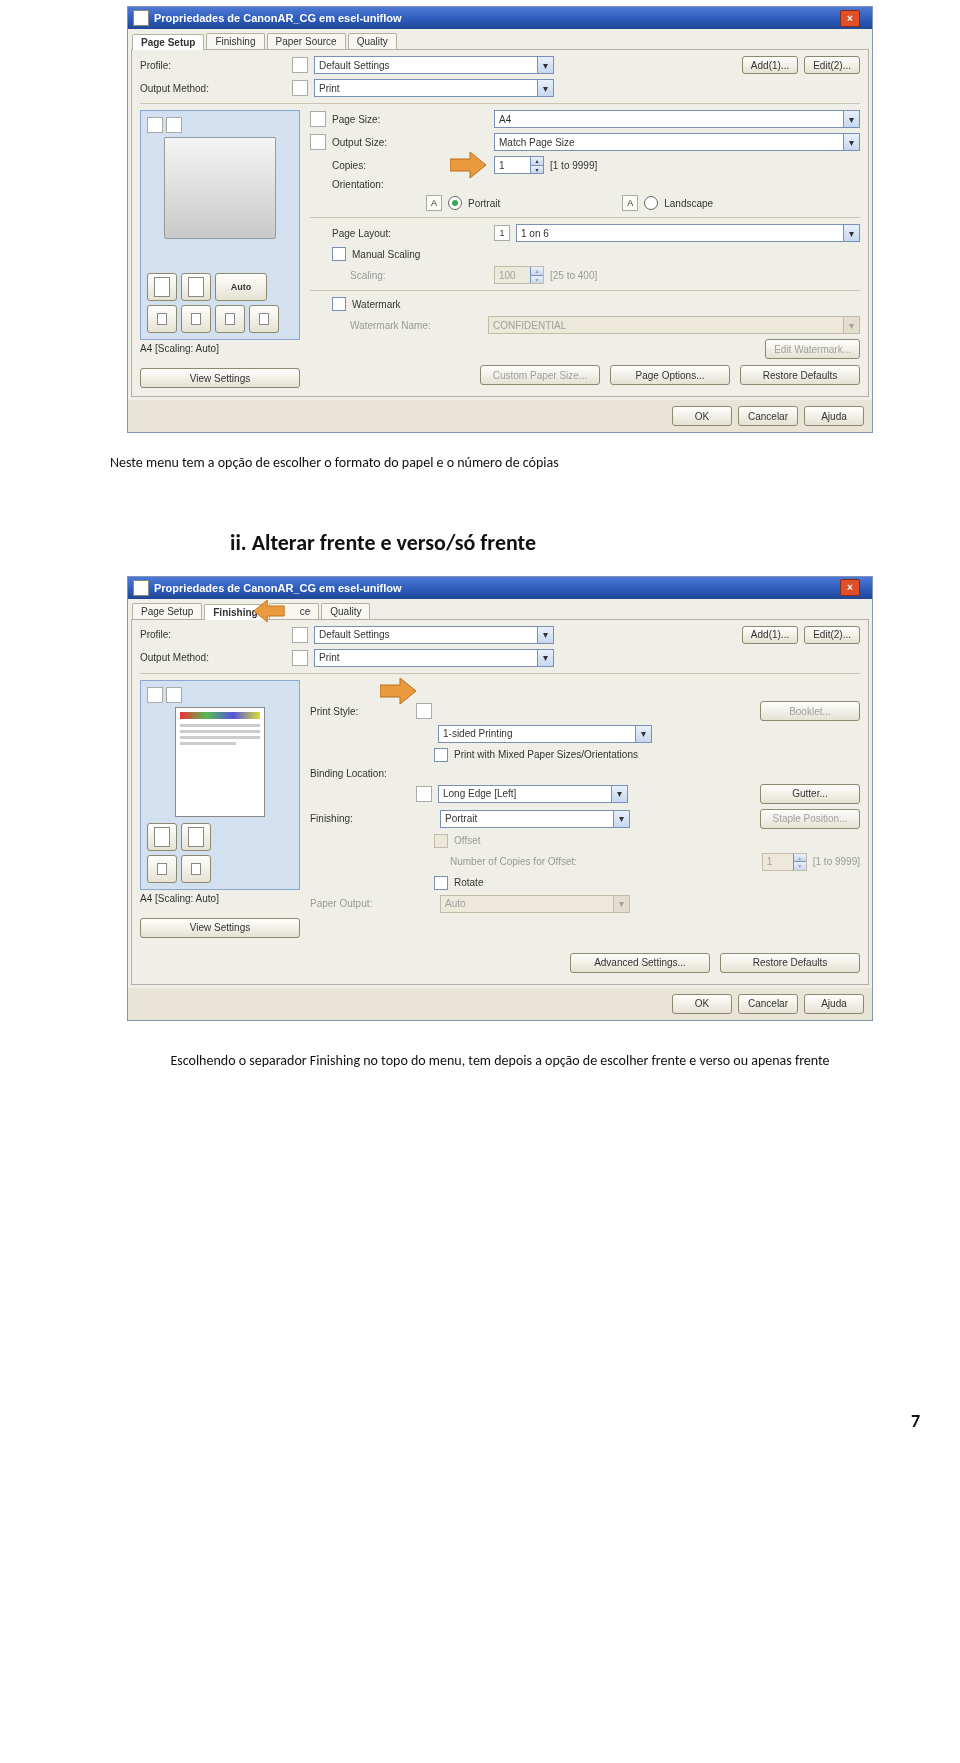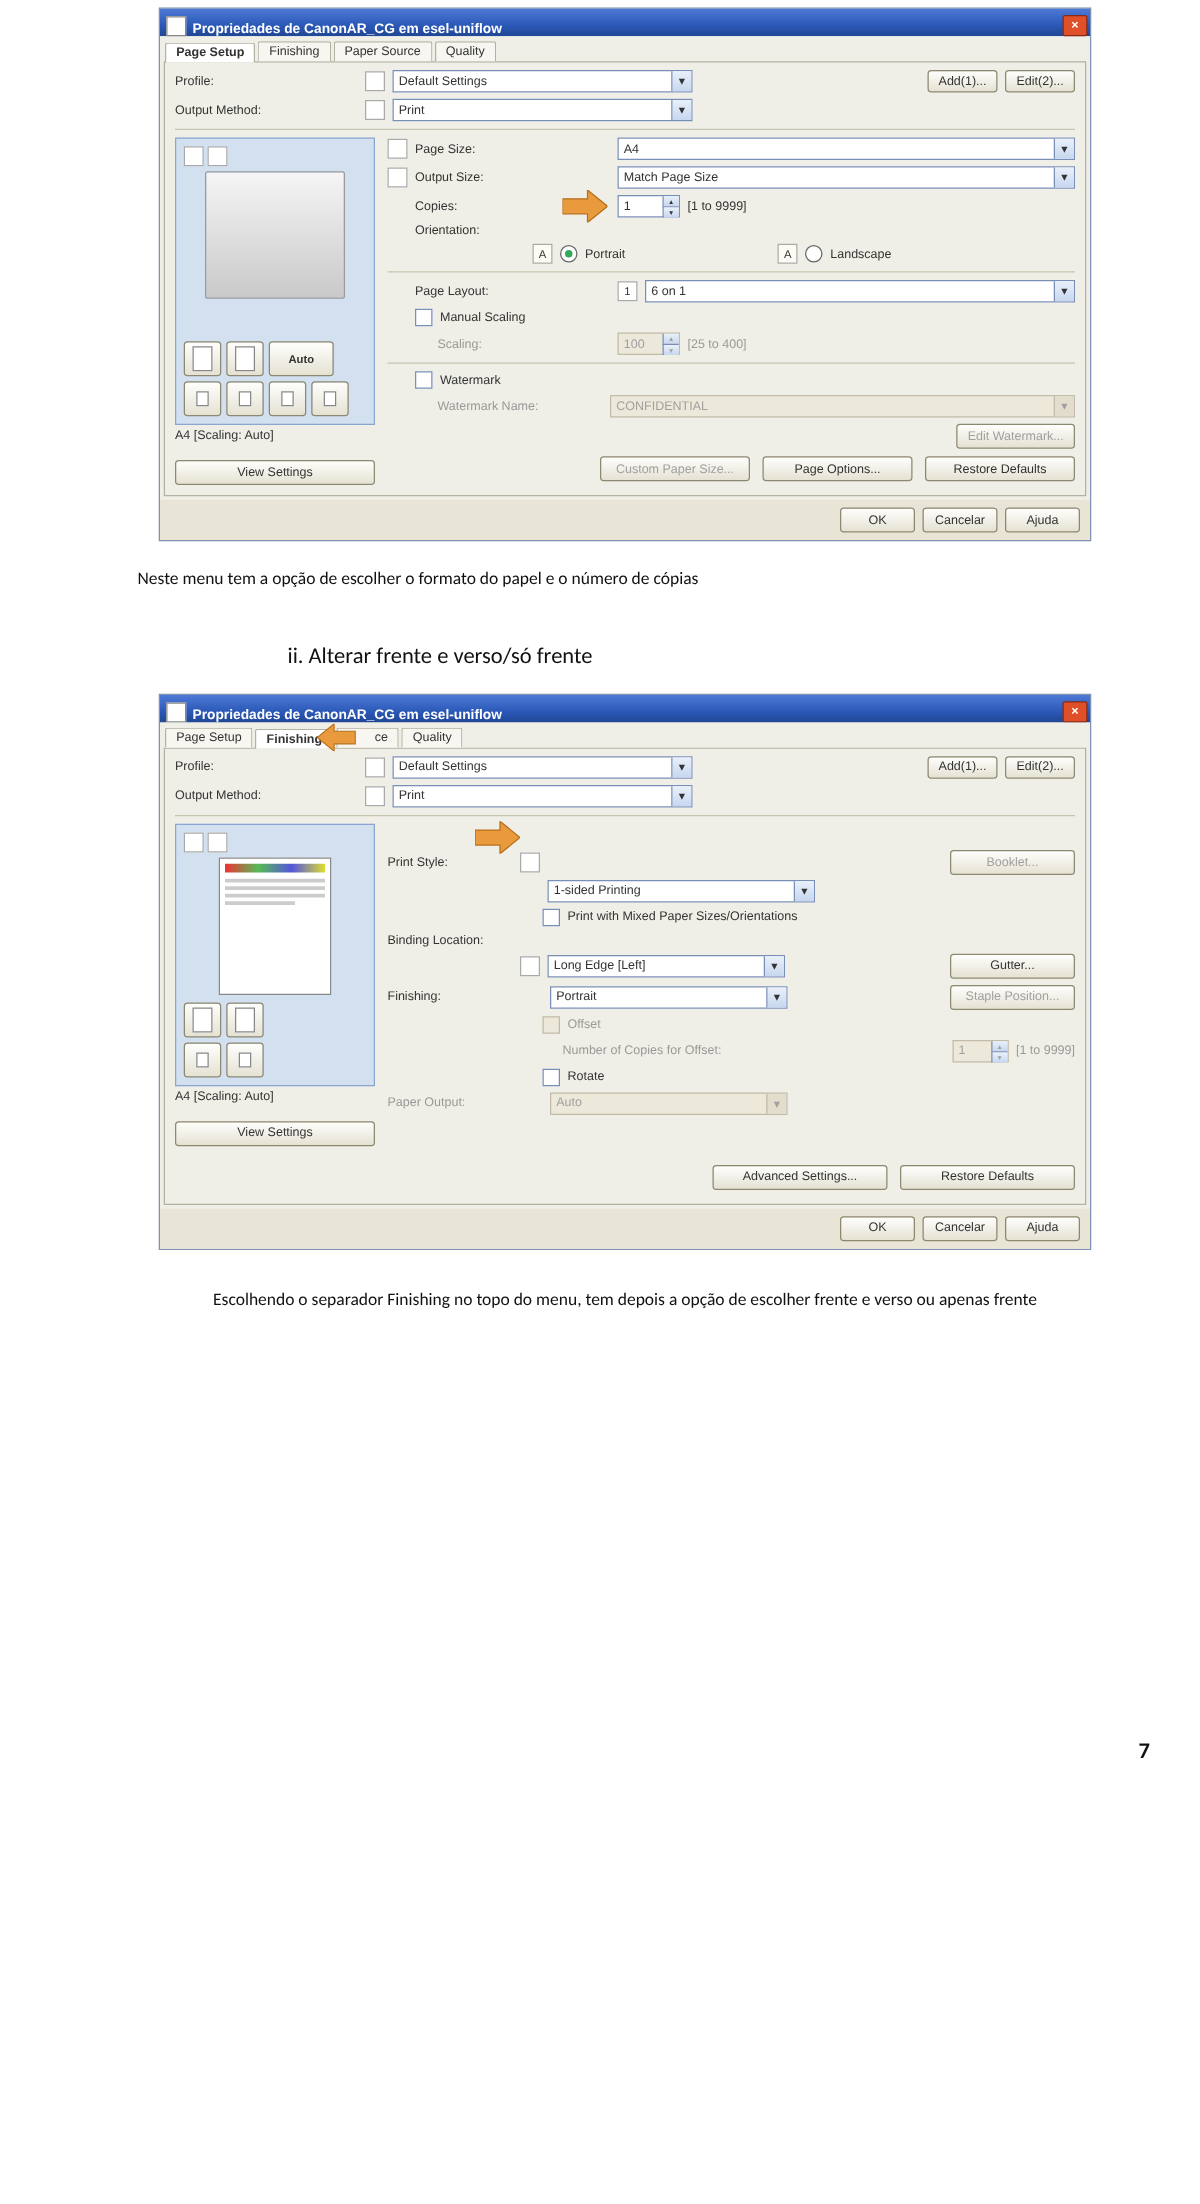--- a/index.html
+++ b/index.html
@@ -47,13 +47,13 @@
   }
   .titlebar {
     display: flex;
-    align-items: flex-end;
+    align-items: center;
     height: 22px;
     background: linear-gradient(#4e79d6, #2b59b8 60%, #204694);
     color: #fff;
     font-weight: bold;
     font-size: 11px;
-    padding: 0 2px 0 5px;
+    padding: 0 12px 0 5px;
   }
   .titlebar .tb-icon {
     width: 14px;

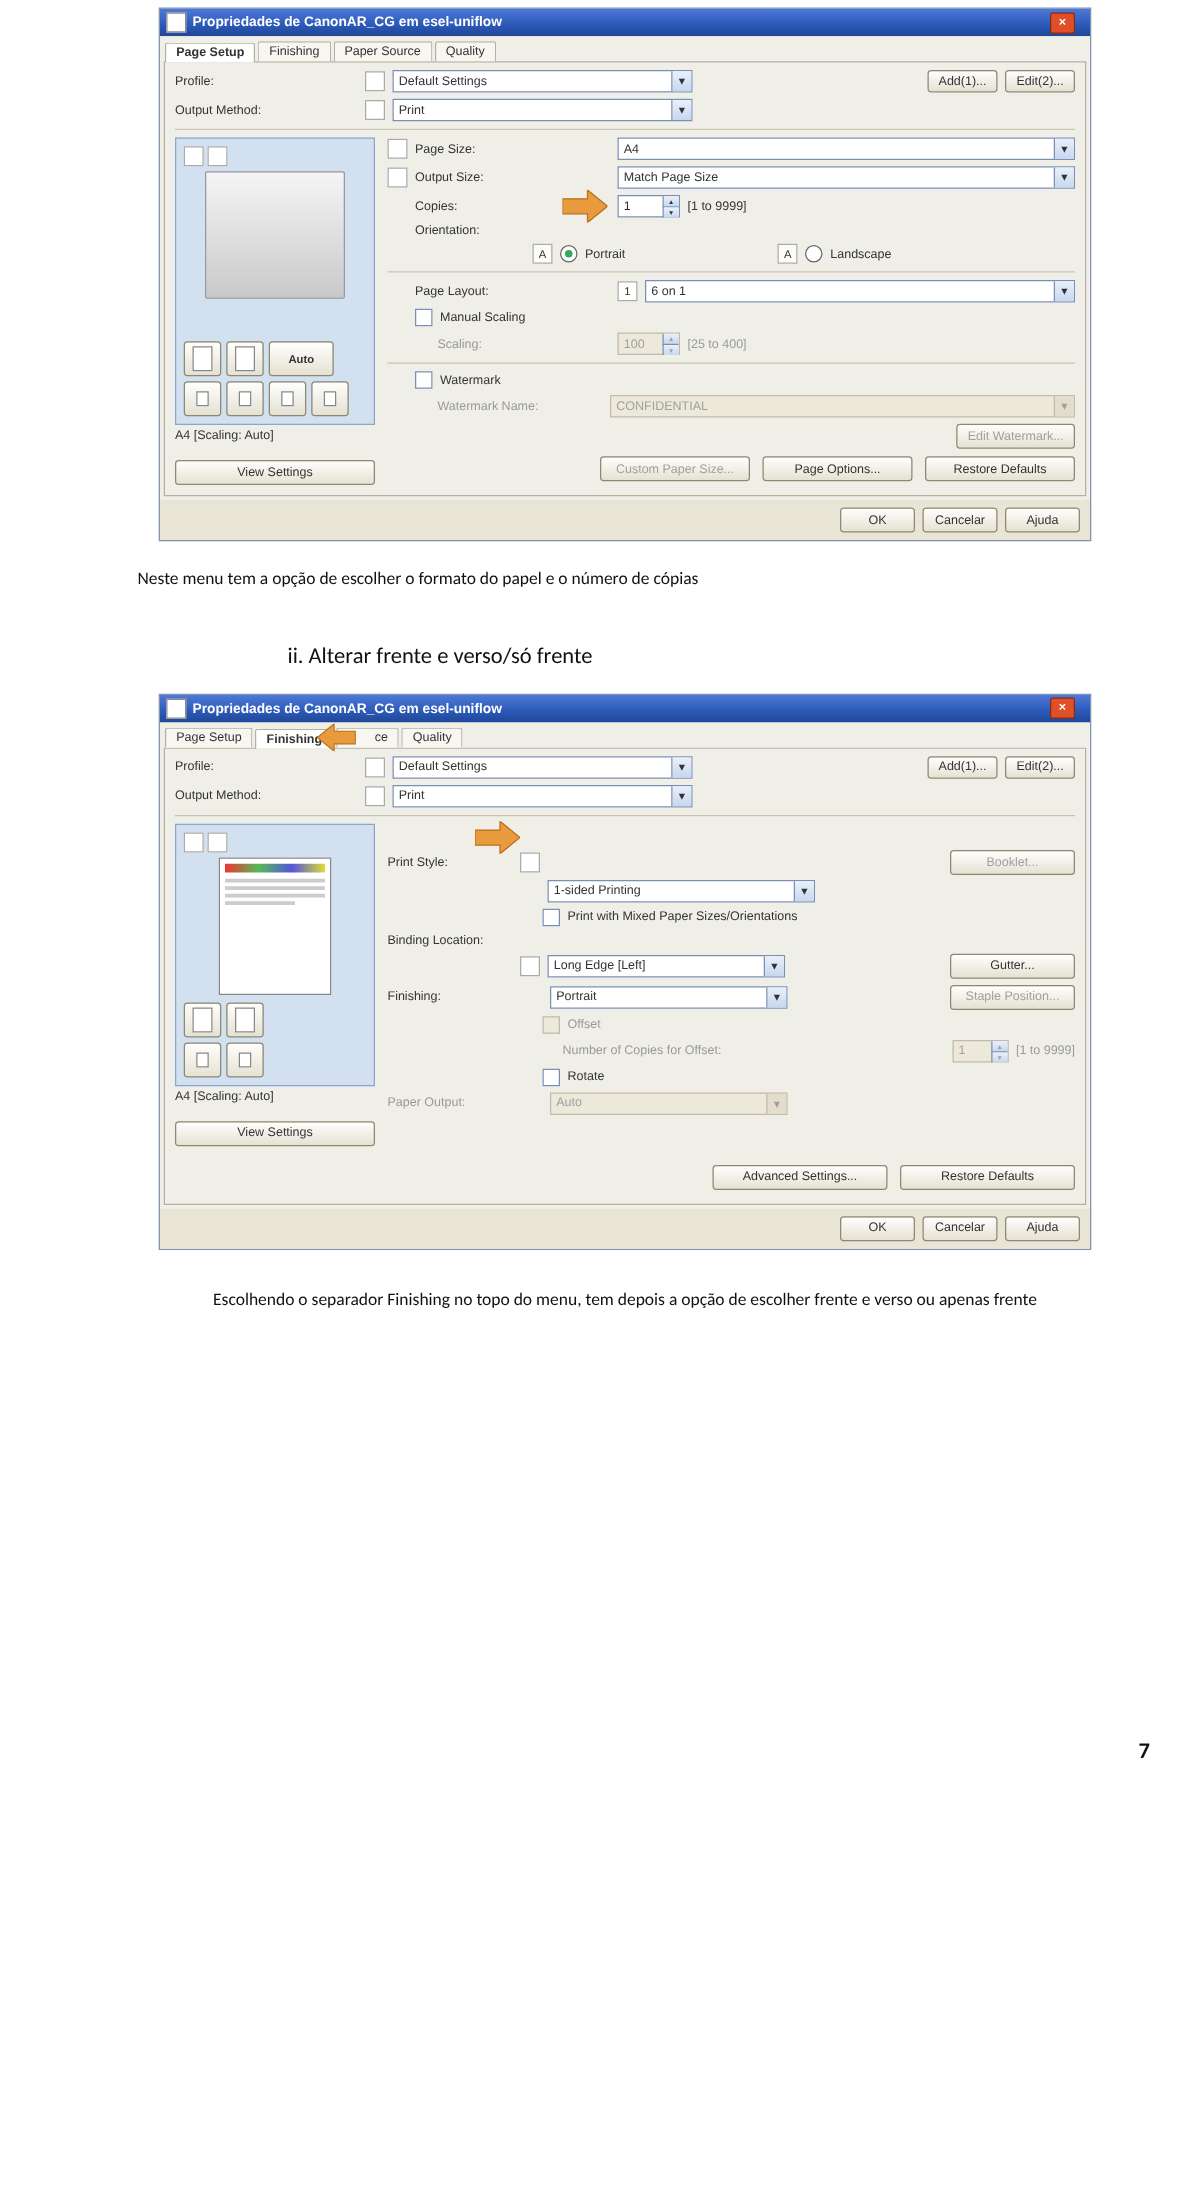--- a/index.html
+++ b/index.html
@@ -426,7 +426,7 @@
             <span style="width:60px;"></span>
             <span class="field-icon" style="font-size:9px;text-align:center;line-height:14px;">1</span>
             <div class="combo" style="flex:1;">
-              <span>6 on 1</span>
+              <span>1 on 6</span>
               <span class="dd">▾</span>
             </div>
           </div>

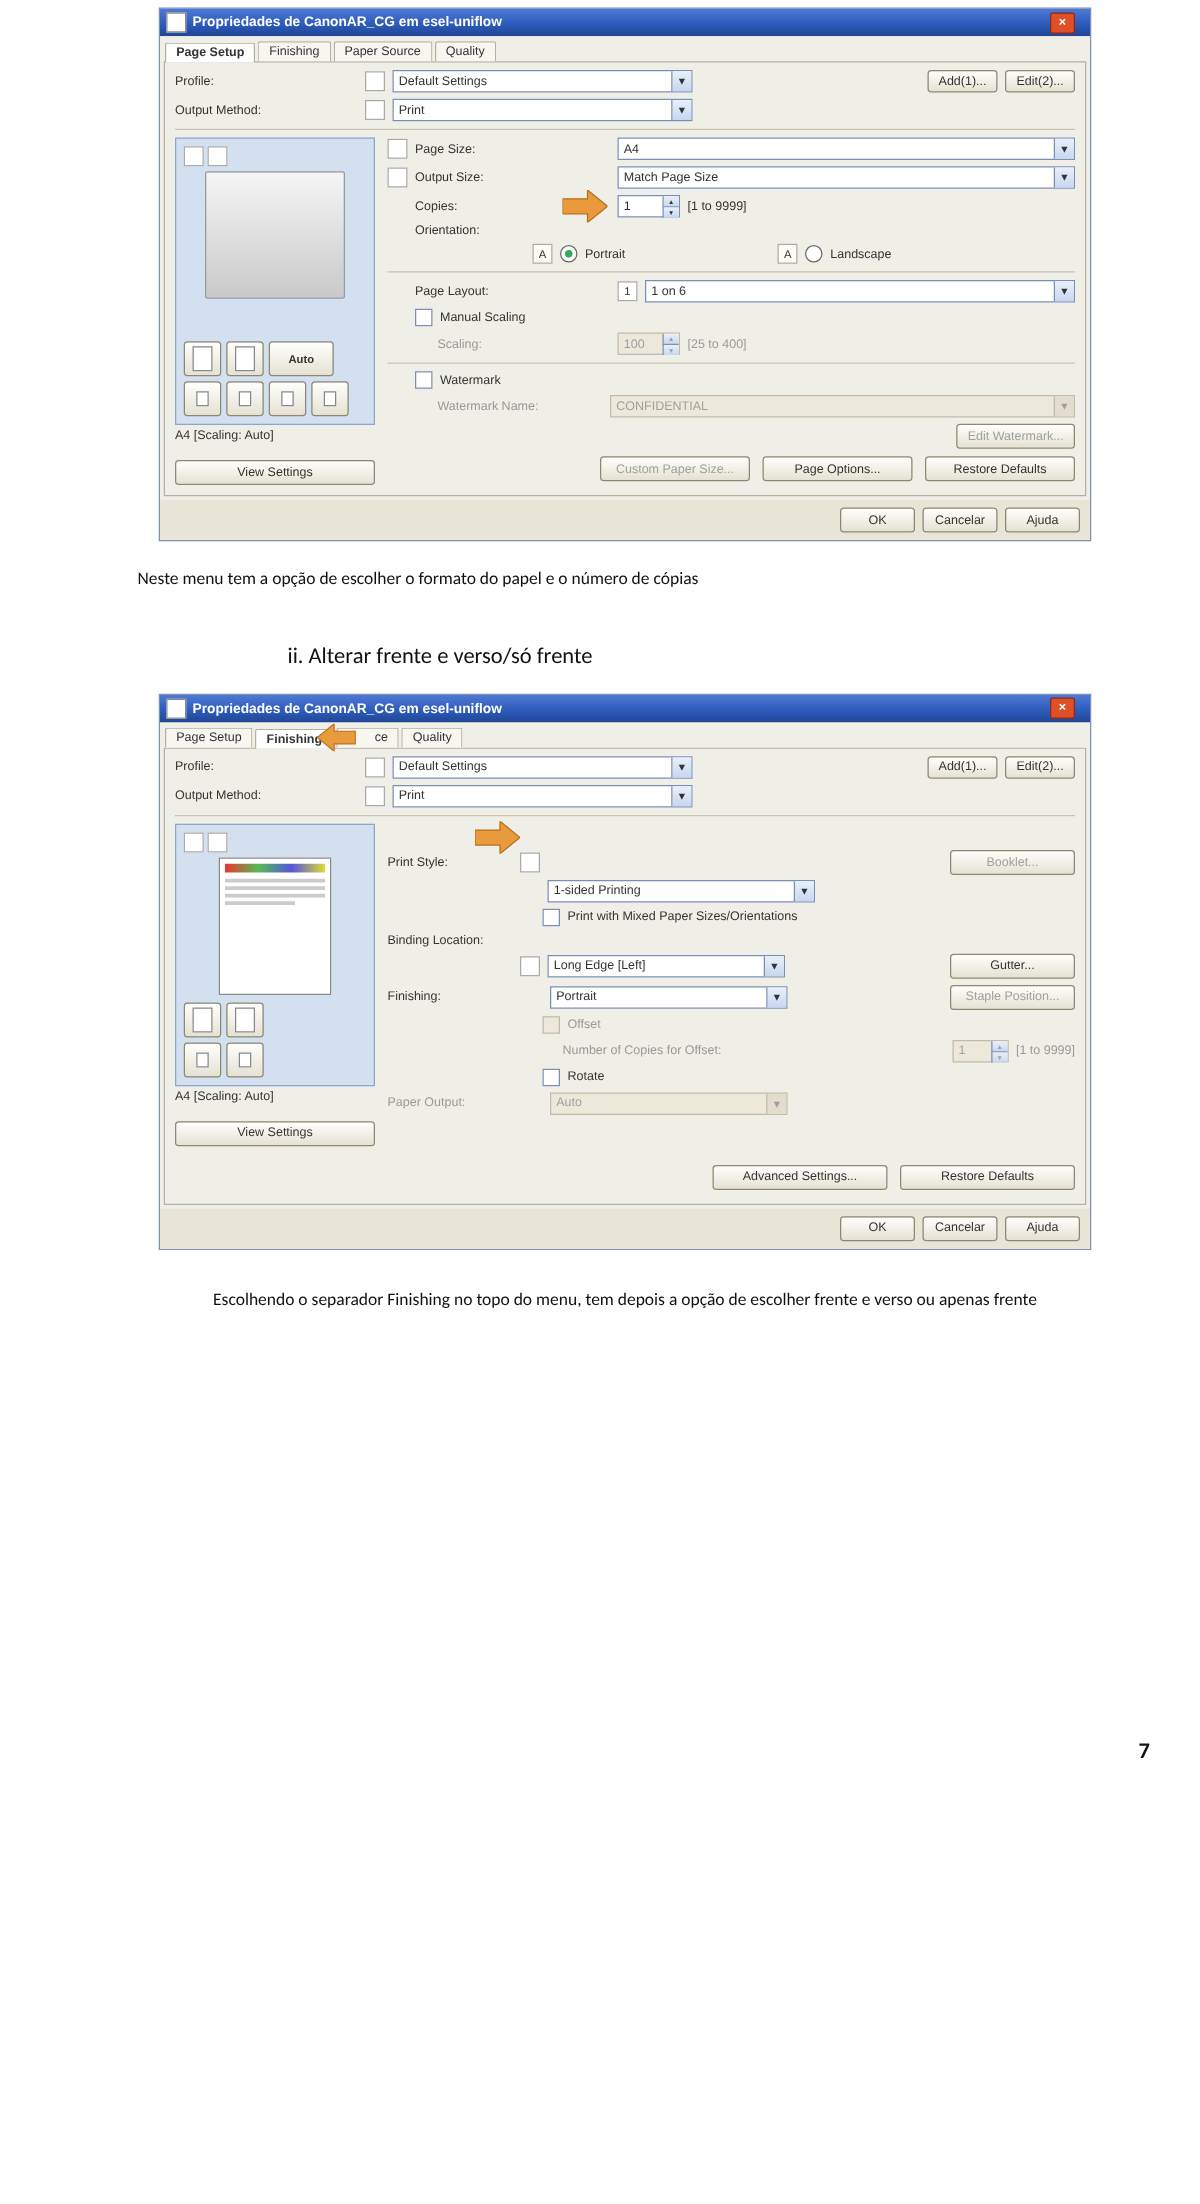--- a/index.html
+++ b/index.html
@@ -25,8 +25,9 @@
     margin: 30px 0 30px 0;
   }
   .list-item {
-    font-size: 18px;
-    margin: 40px 0 20px 120px;
+    font-size: 22px;
+    margin: 56px 0 20px 120px;
+    font-weight: bold;
   }
   .page-num {
     text-align: right;

